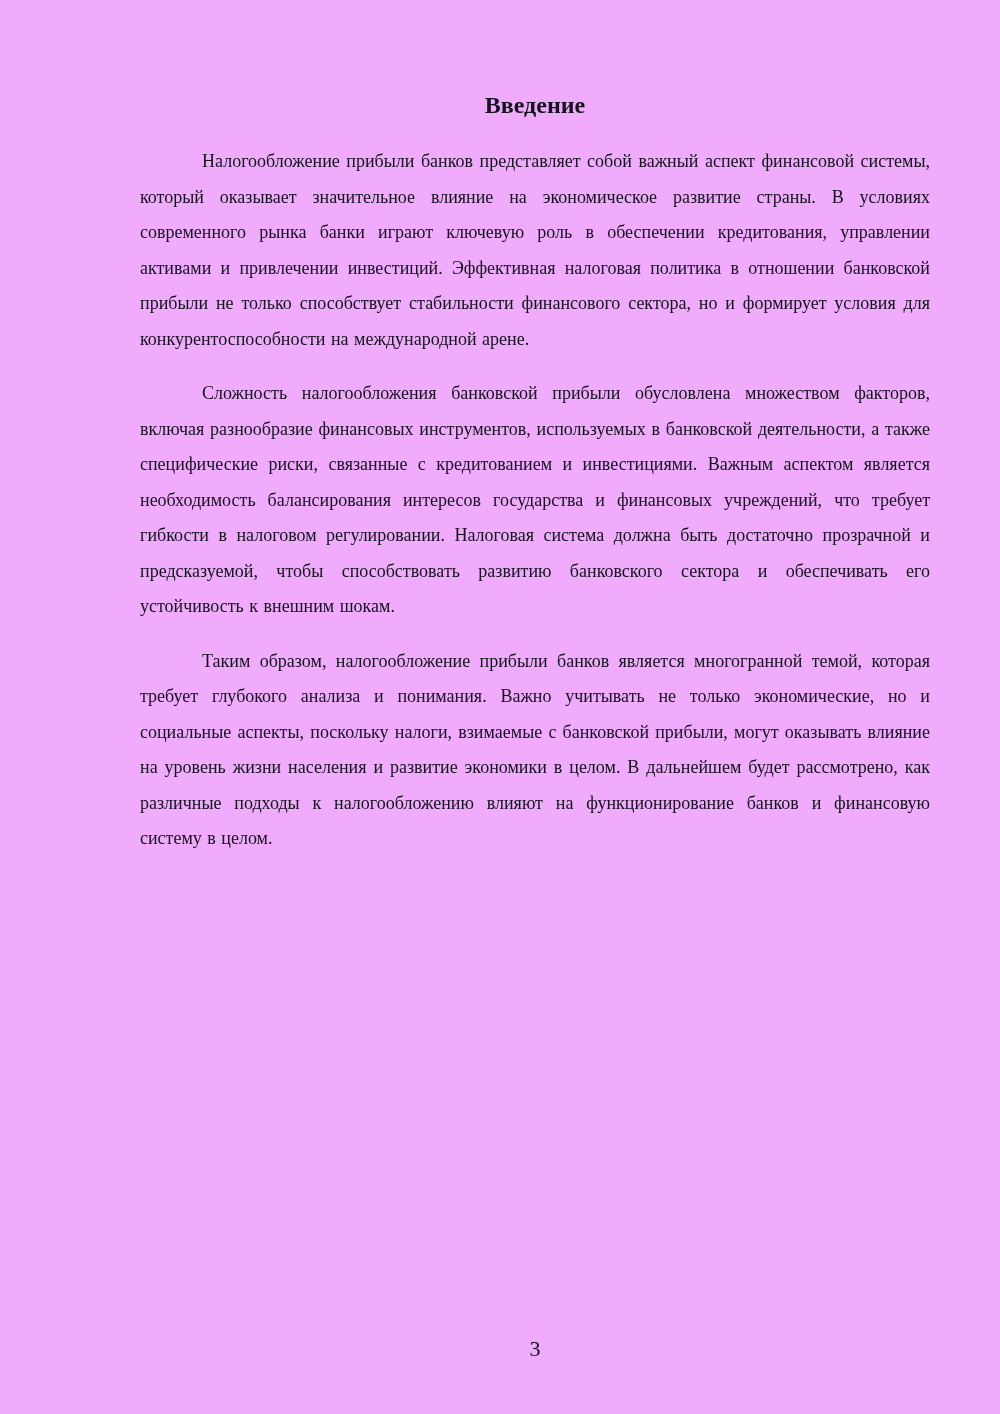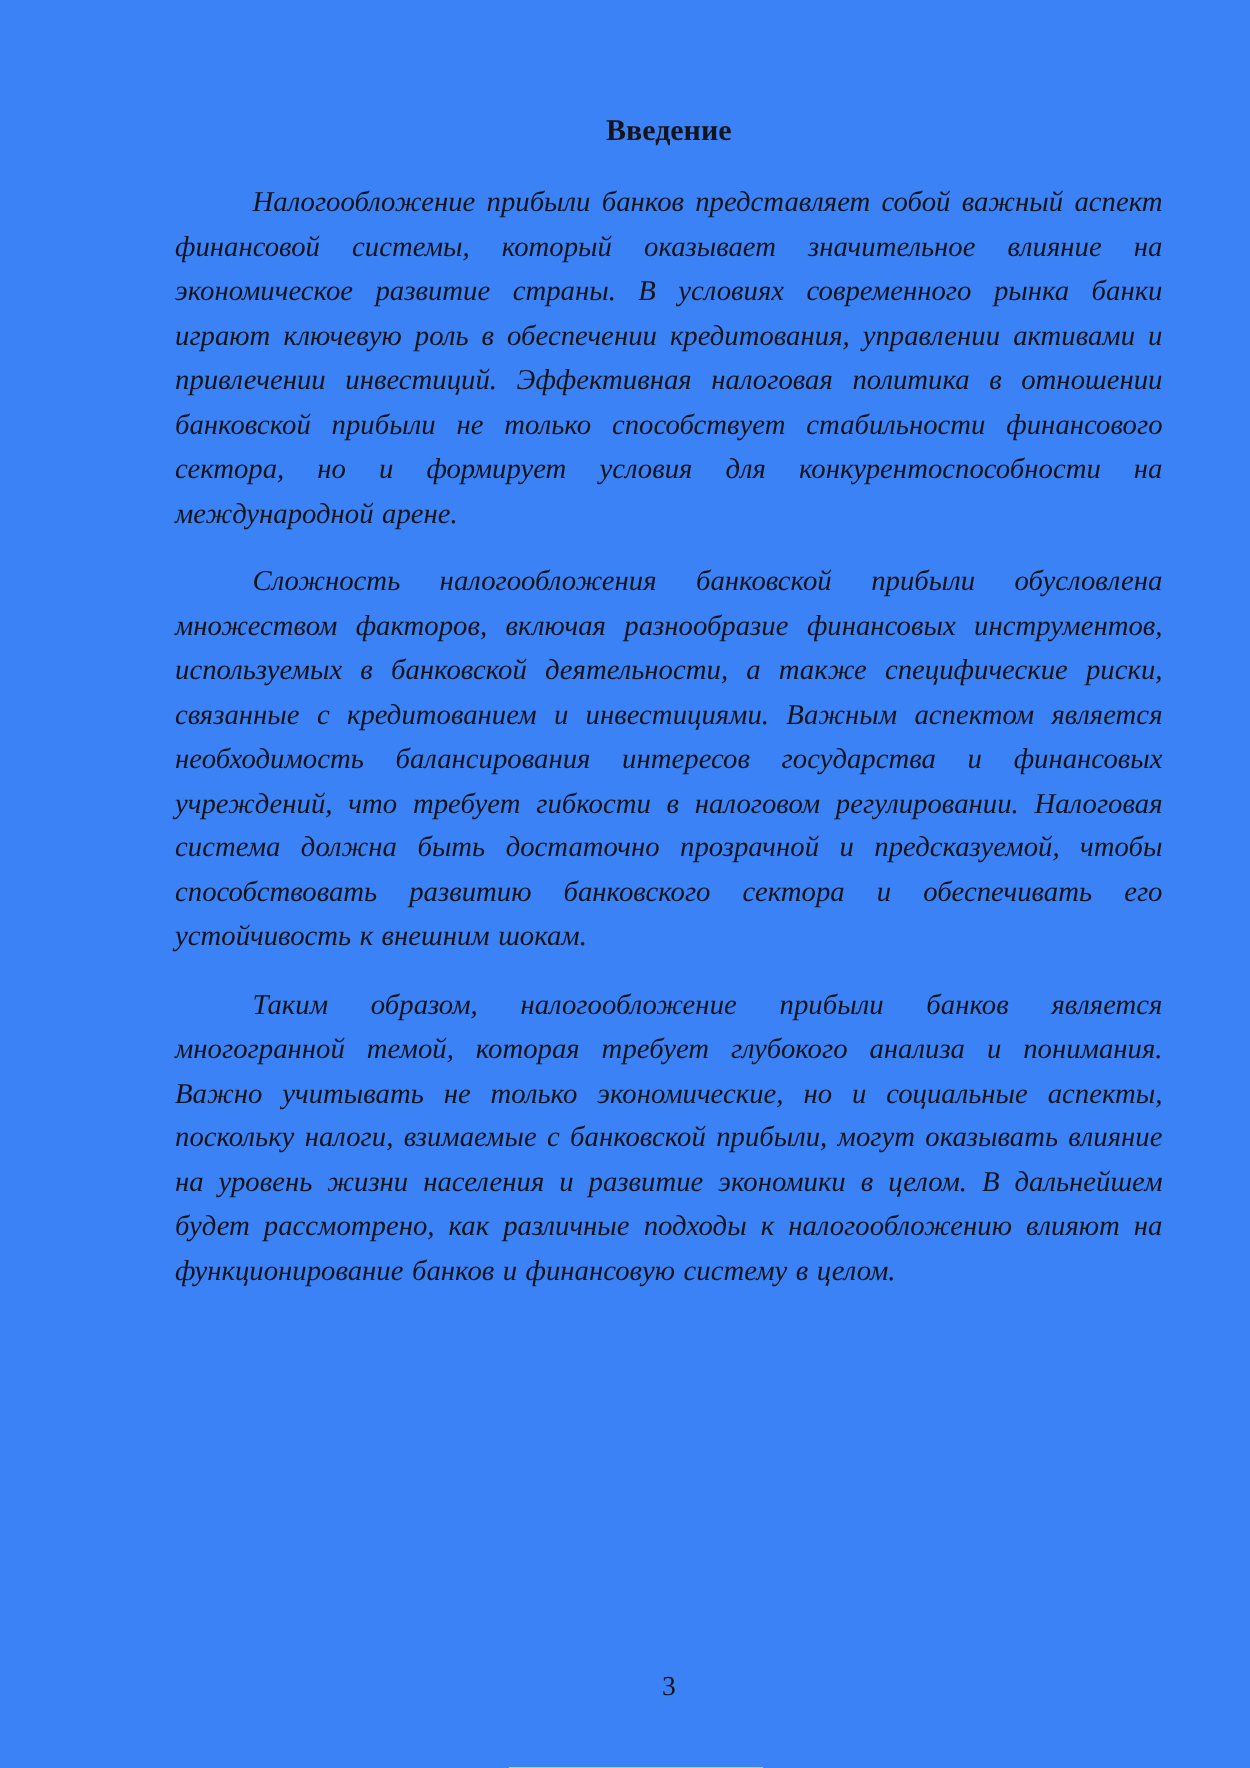--- a/index.html
+++ b/index.html
@@ -12,7 +12,7 @@
     width: 1000px;
     height: 1414px;
     margin: 0 auto;
-    background: #3b82f6;
+    background: #f0abfc;
     box-sizing: border-box;
     padding: 90px 70px 0 140px;
     font-family: "Liberation Serif", "DejaVu Serif", serif;

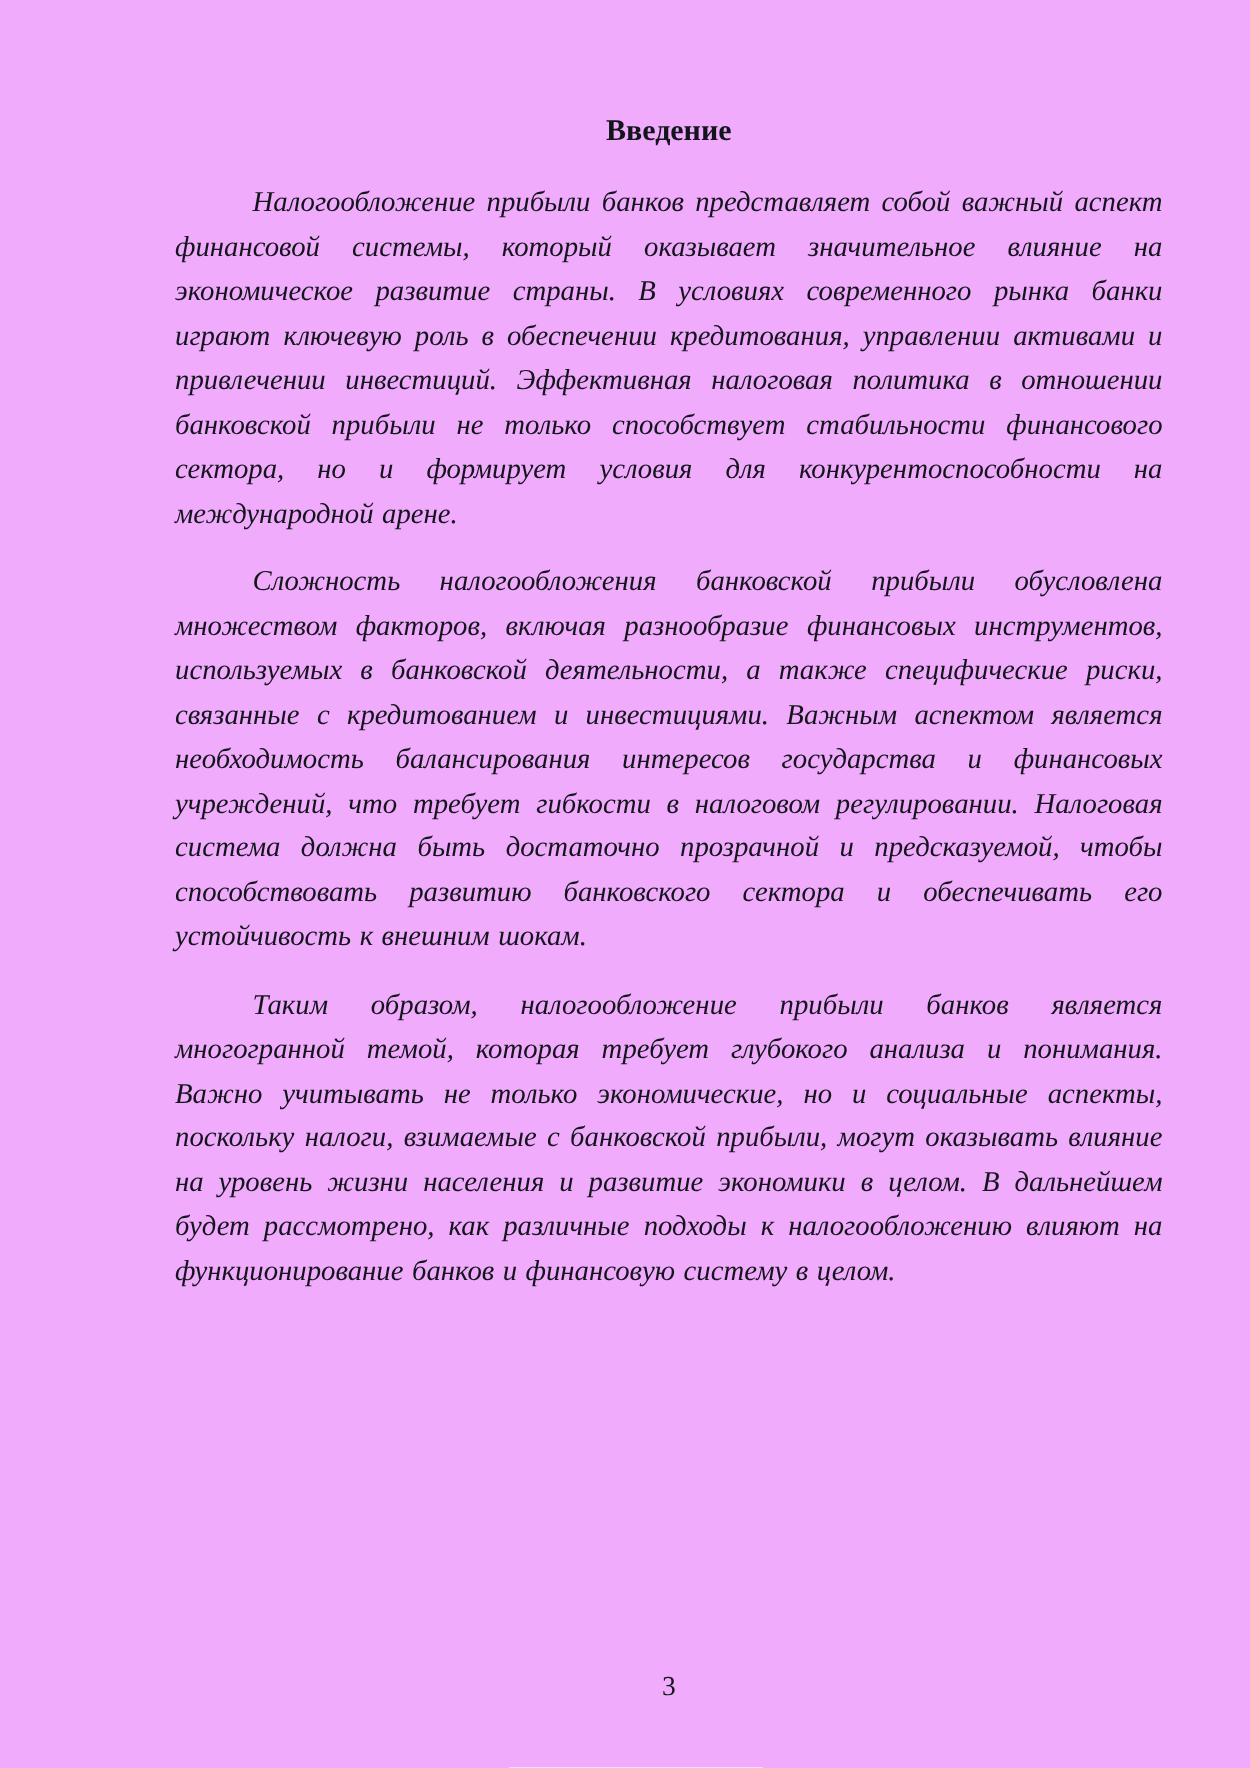--- a/index.html
+++ b/index.html
@@ -27,12 +27,11 @@
   }
   .doc-paragraph {
     margin: 0 0 19px 0;
-    font-size: 23px;
+    font-size: 18px;
     line-height: 35.5px;
     text-align: justify;
     text-indent: 62px;
     word-spacing: 1px;
-    font-style: italic;
   }
   .page-number {
     position: absolute;

